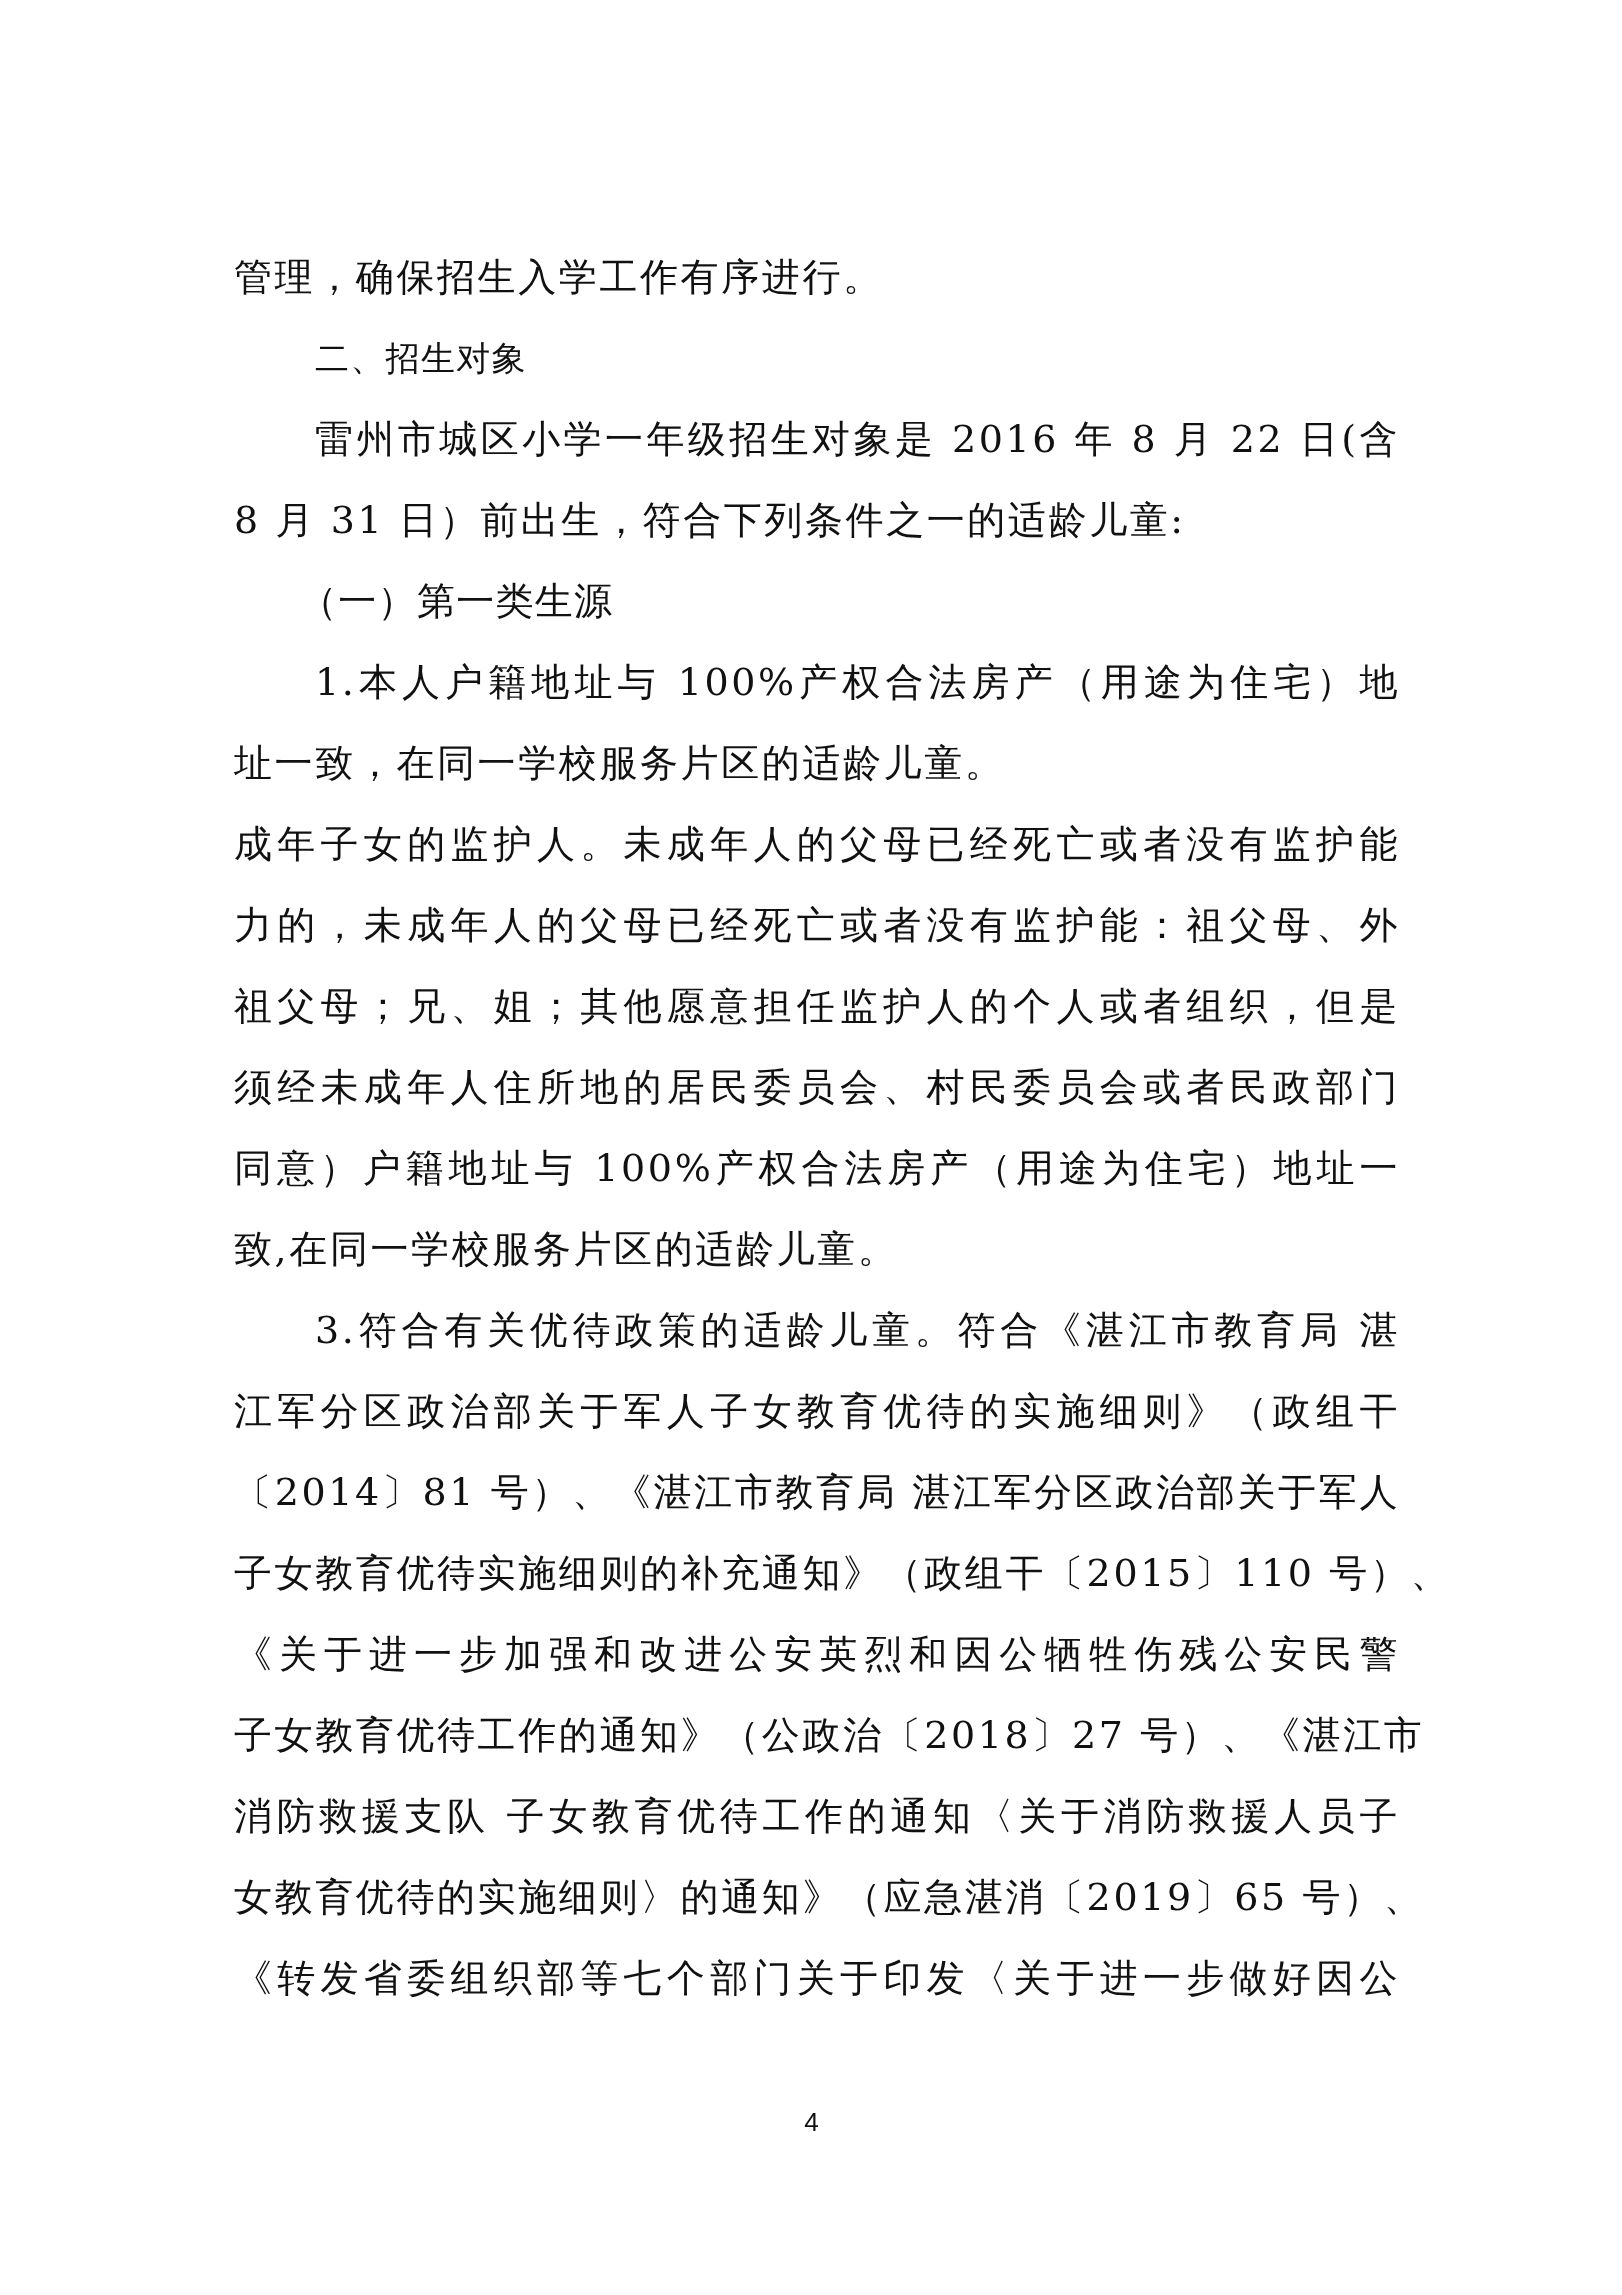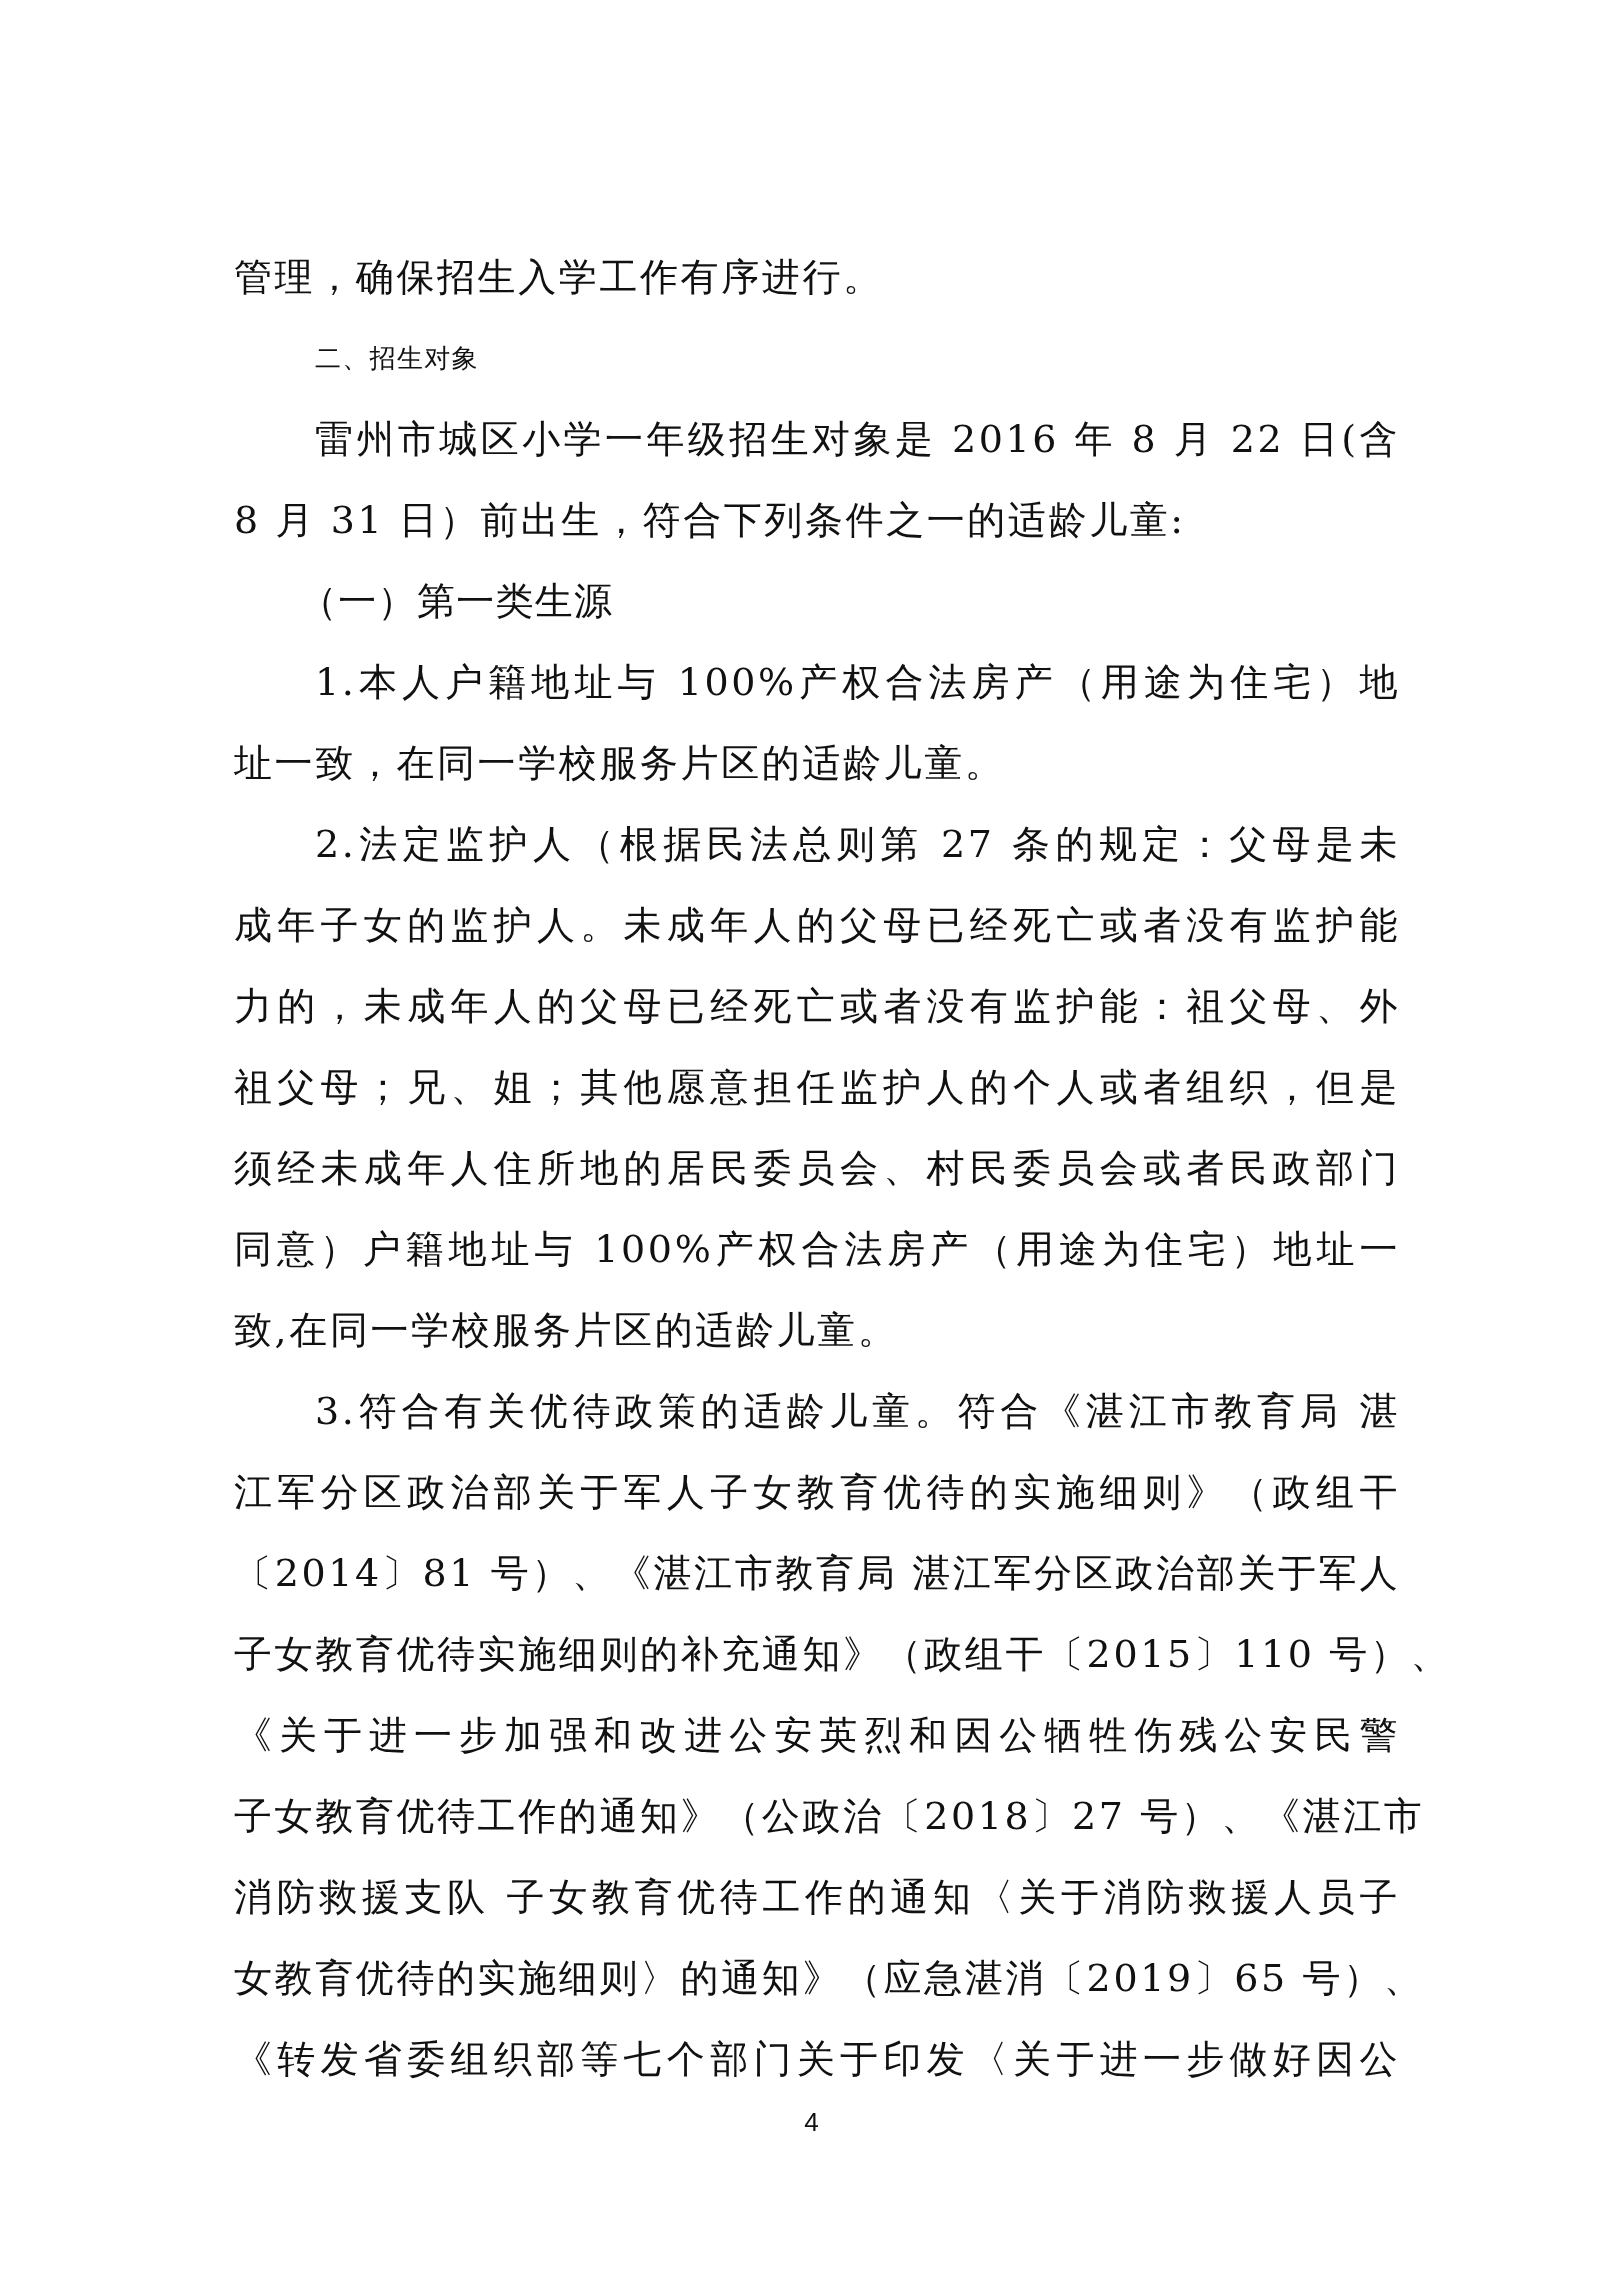--- a/index.html
+++ b/index.html
@@ -17,7 +17,7 @@
   .line.indent { padding-left: 81px; }
   .line.heading {
     font-family: "DejaVu Sans", "Liberation Sans", sans-serif;
-    font-size: 26px; font-weight: normal; text-align-last: left; letter-spacing: 1.3px;
+    font-size: 34px; font-weight: normal; text-align-last: left; letter-spacing: 1.3px;
   }
   .line.subheading {
     font-family: "DejaVu Sans", "Liberation Sans", sans-serif;

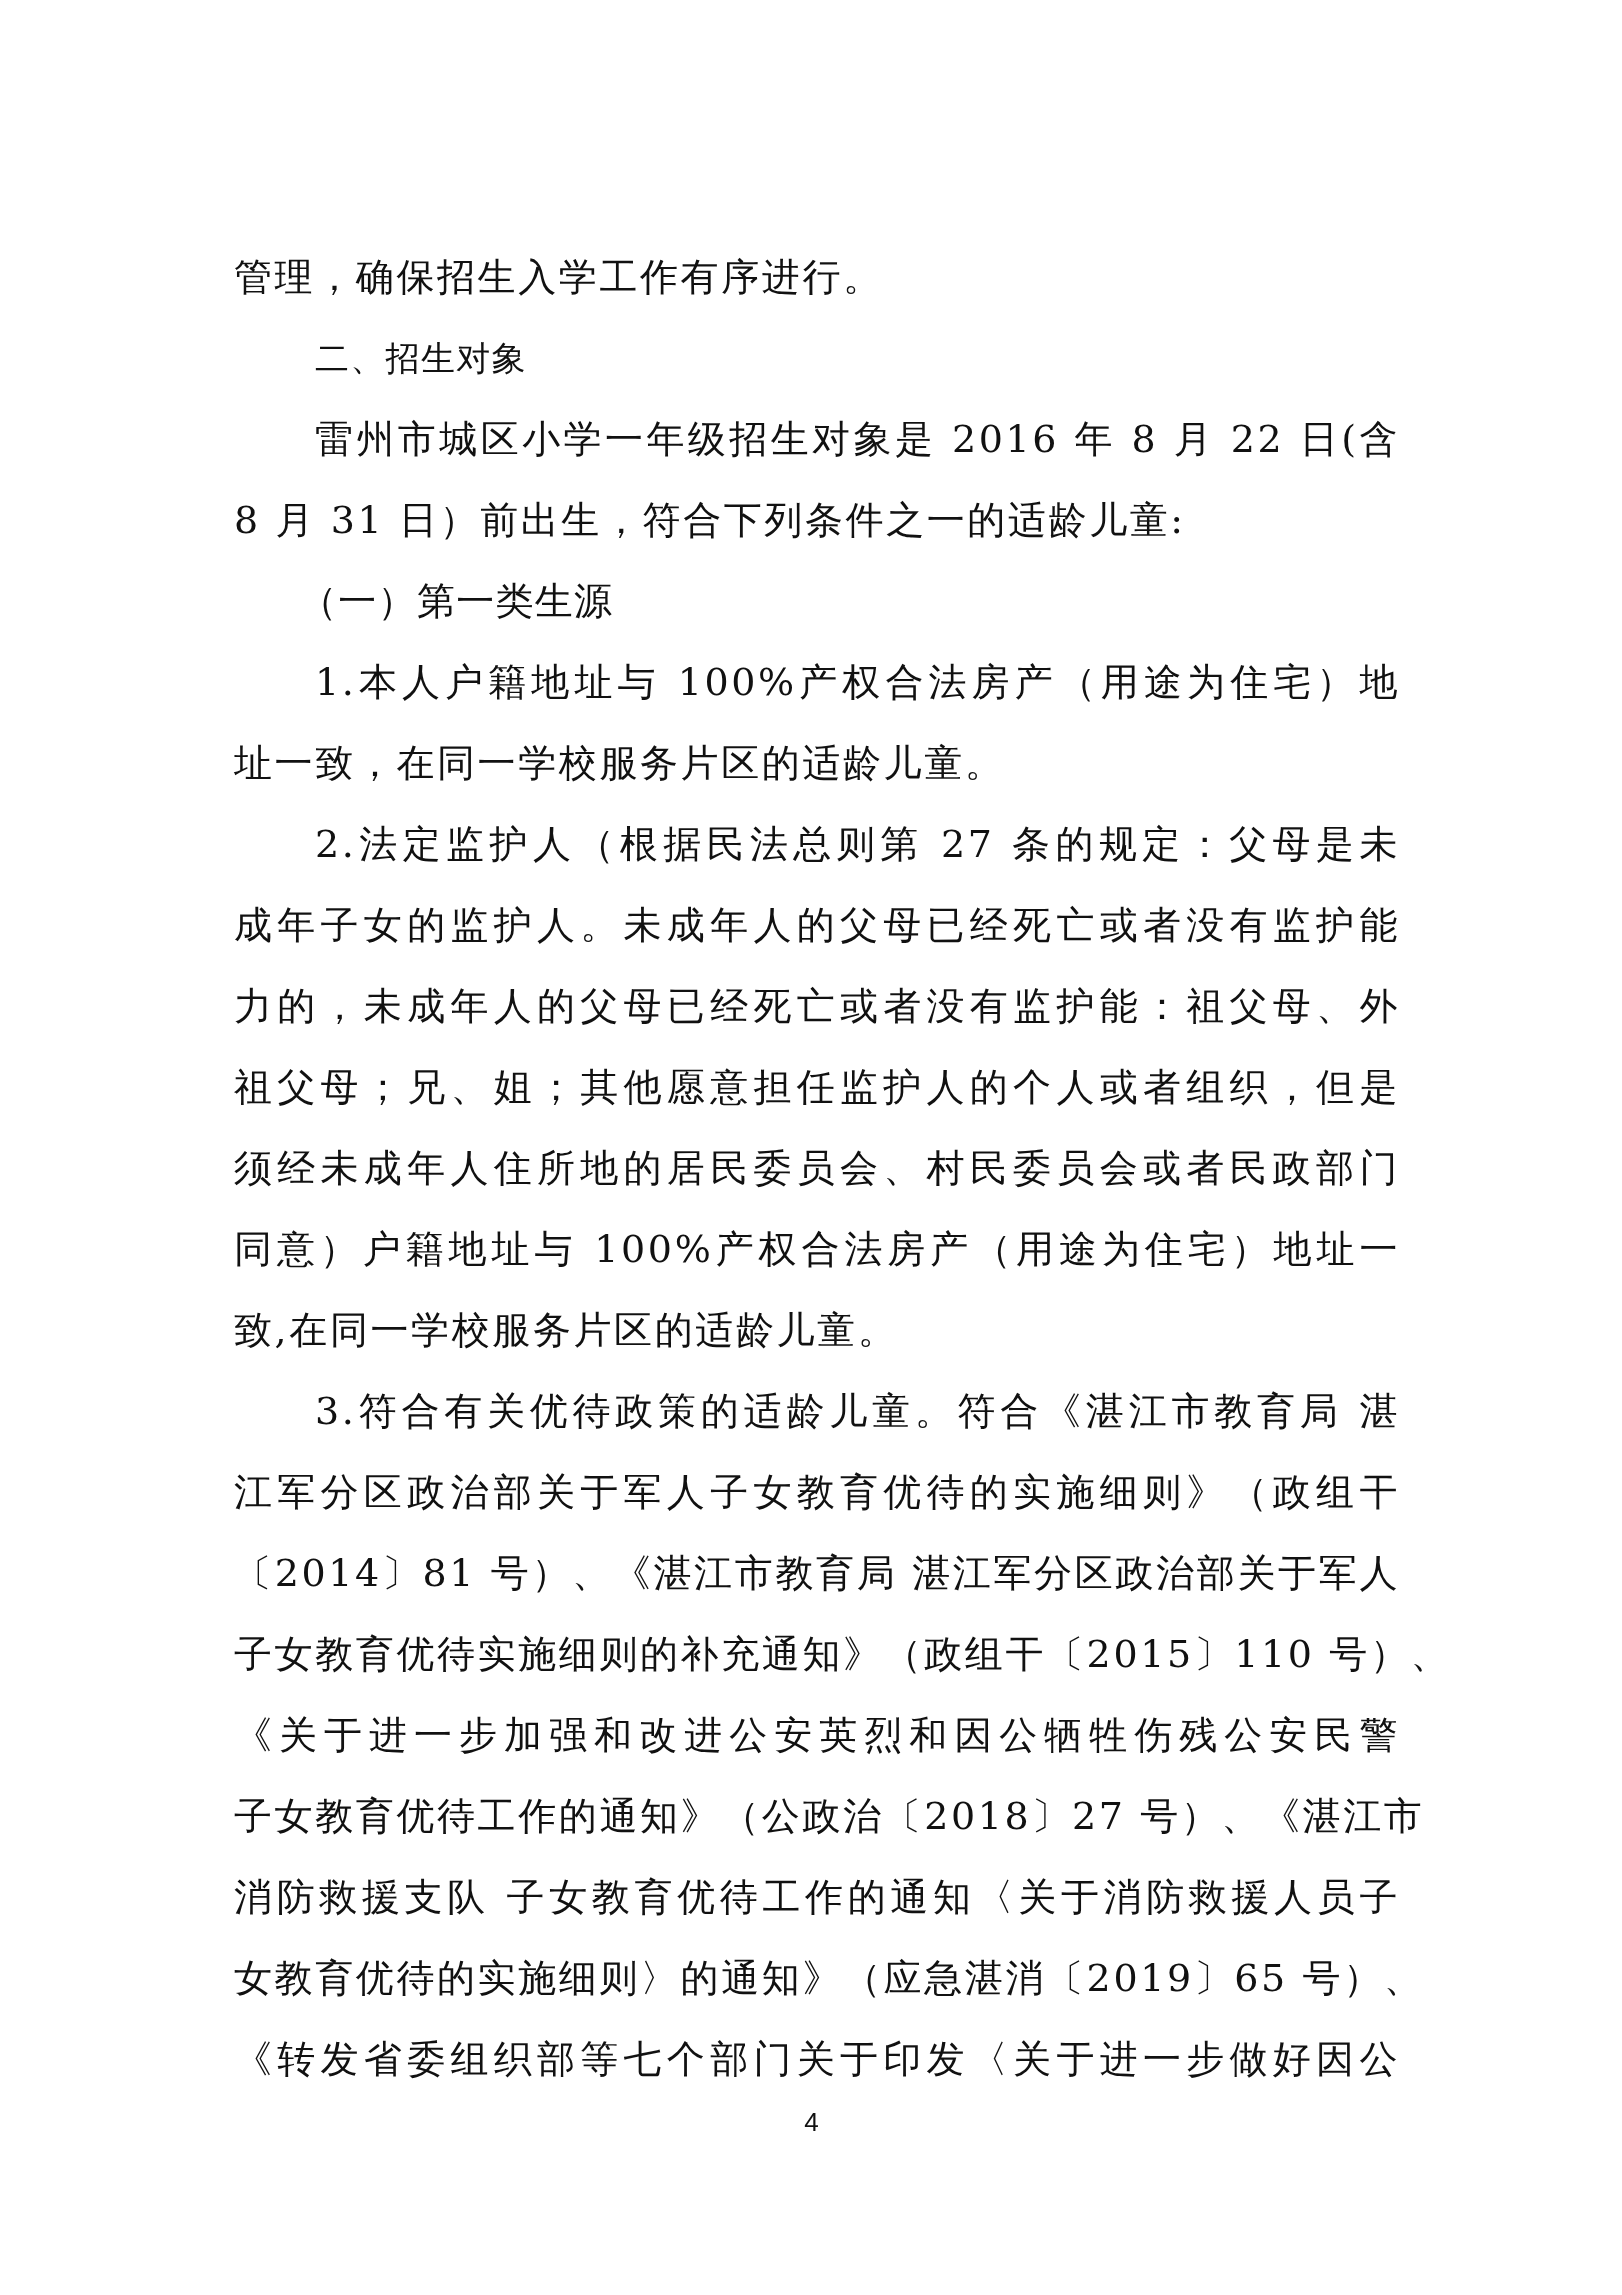--- a/index.html
+++ b/index.html
@@ -40,7 +40,6 @@
     <div class="line subheading">（一）第一类生源</div>
     <div class="line indent">1.本人户籍地址与 100%产权合法房产（用途为住宅）地</div>
     <div class="line last">址一致，在同一学校服务片区的适龄儿童。</div>
-    <div class="line indent">2.法定监护人（根据民法总则第 27 条的规定：父母是未</div>
     <div class="line">成年子女的监护人。未成年人的父母已经死亡或者没有监护能</div>
     <div class="line">力的，未成年人的父母已经死亡或者没有监护能：祖父母、外</div>
     <div class="line">祖父母；兄、姐；其他愿意担任监护人的个人或者组织，但是</div>

